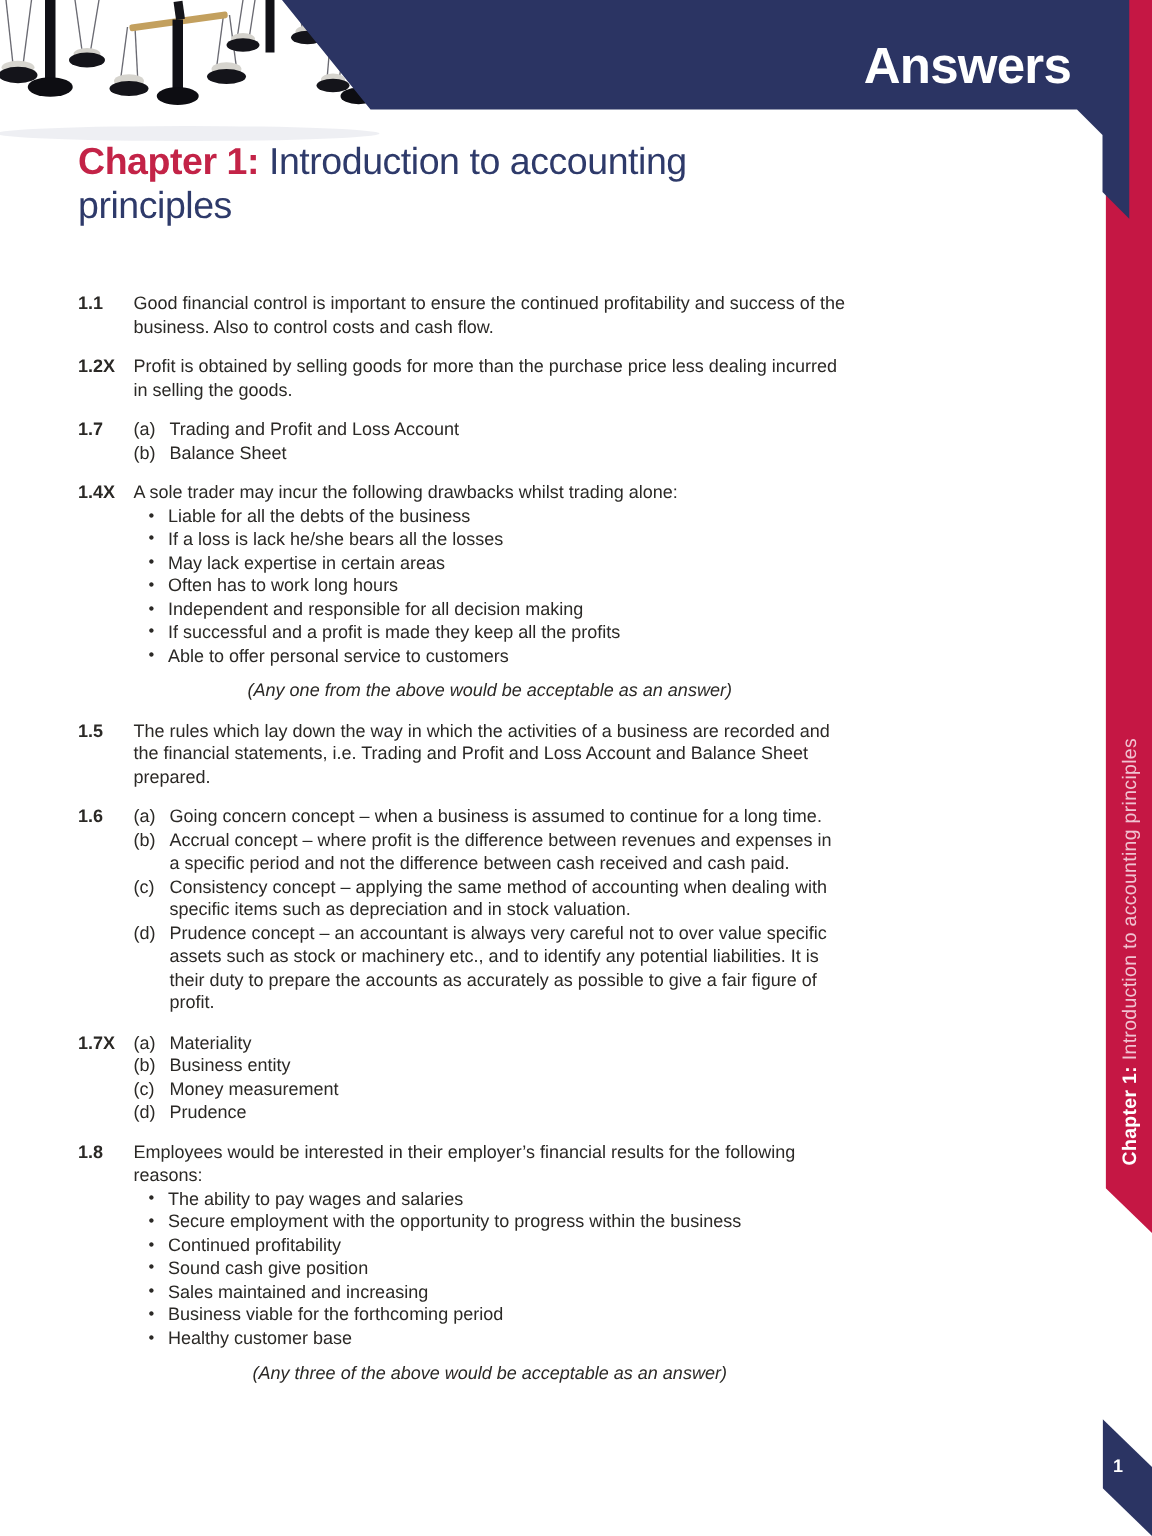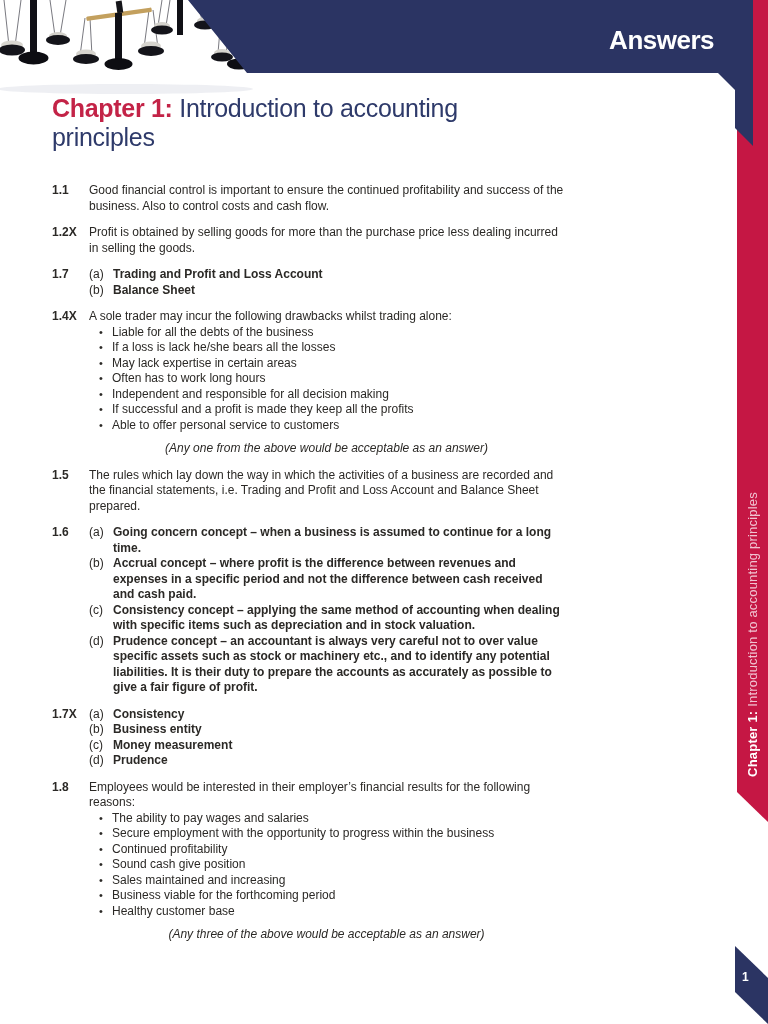--- a/index.html
+++ b/index.html
@@ -42,7 +42,7 @@
   }
   .answers-title {
     position:absolute; top:25px; right:54px;
-    font-size:26px; font-weight:700; color:#ffffff; letter-spacing:-.5px;
+    font-size:34px; font-weight:700; color:#ffffff; letter-spacing:-.5px;
   }
 
   

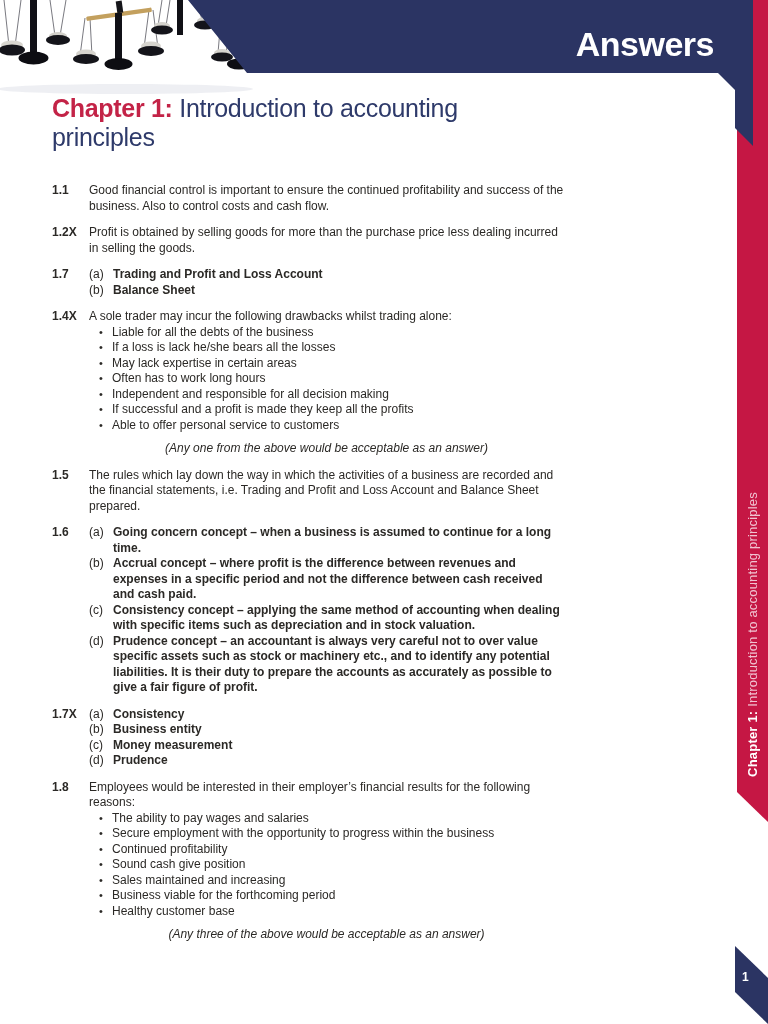--- a/index.html
+++ b/index.html
@@ -59,7 +59,7 @@
 
   
   .content { position:absolute; left:52px; top:94px; width:512px; z-index:2; }
-  .chapter-title { margin:0 0 31px 0; font-size:25px; font-weight:400; letter-spacing:-.3px; }
+  .chapter-title { margin:0 0 43px 0; font-size:25px; font-weight:400; letter-spacing:-.3px; }
   .chapter-title .red  { color:var(--heading_red,#c32347); font-weight:700; }
   .chapter-title .navy { color:#2e3a6a; }
 

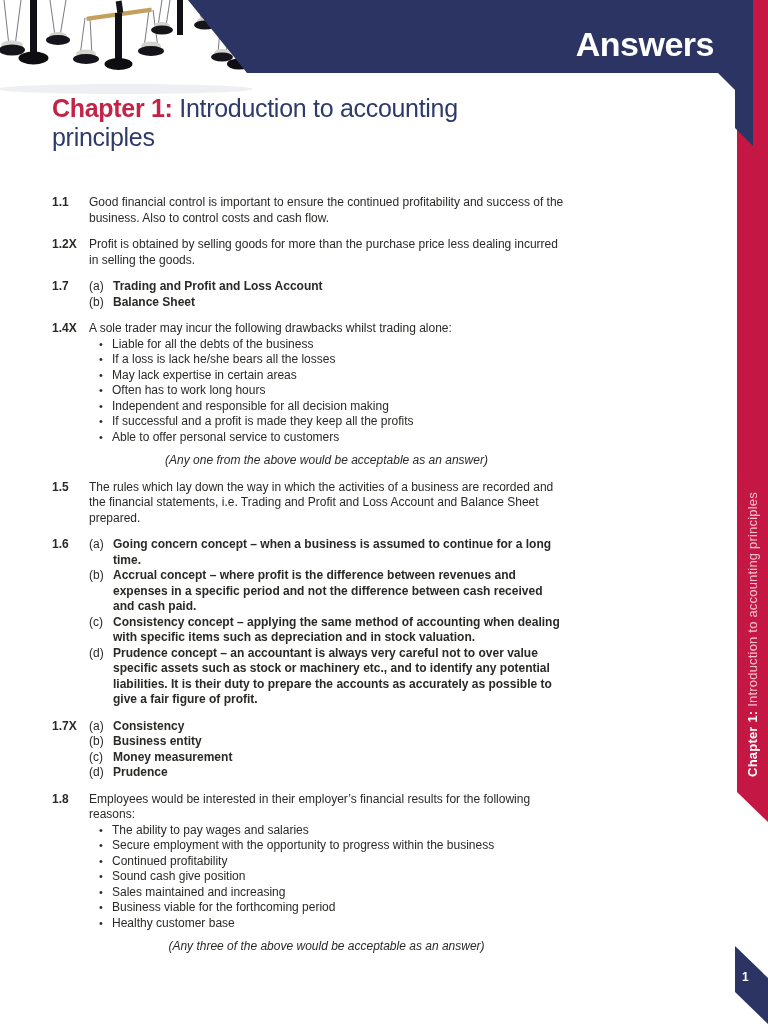--- a/index.html
+++ b/index.html
@@ -72,7 +72,7 @@
   .blk.note { margin-top:8px; font-style:italic;text-align:center; }
   .lrow { display:flex; }
   .letter { width:24px; flex-shrink:0; }
-  .ltext  { flex:1; min-width:0;font-weight:bold; }
+  .ltext  { flex:1; min-width:0; }
   .brow { display:flex; padding-left:10px; }
   .dot  { width:13px; flex-shrink:0; font-size:11px; }
   .btext{ flex:1; min-width:0; }

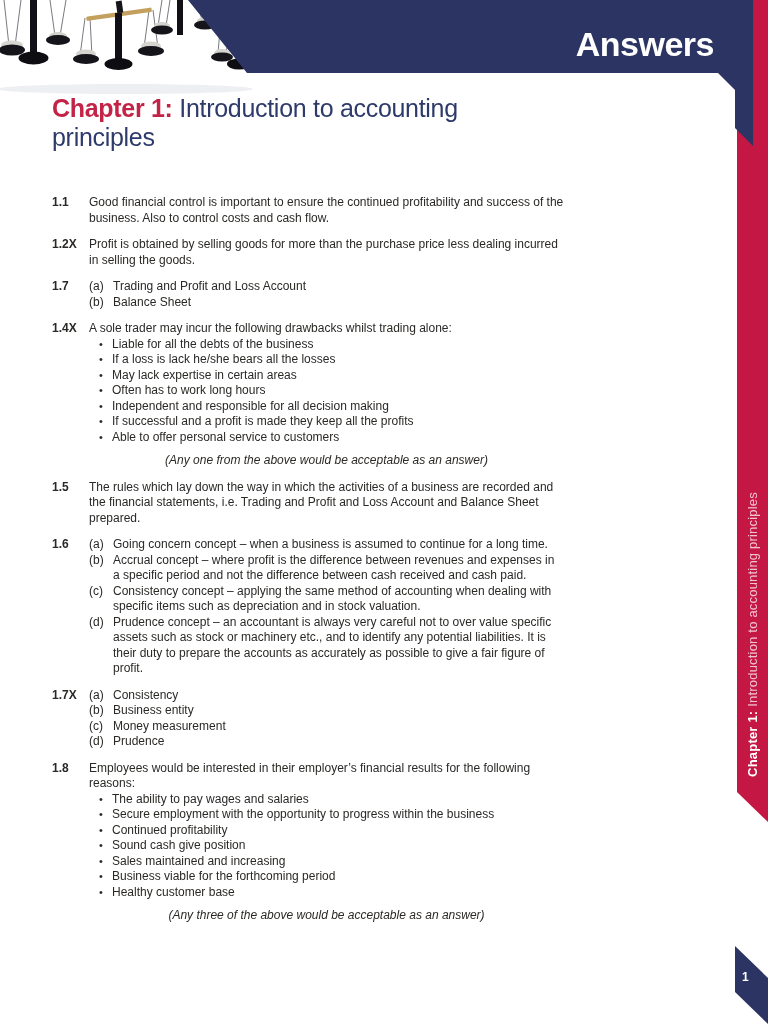--- a/index.html
+++ b/index.html
@@ -245,7 +245,7 @@
             <div class="blk">
               <div class="lrow">
                 <span class="letter">(a)</span>
-                <span class="ltext">Consistency</span>
+                <span class="ltext">Materiality</span>
               </div>
               <div class="lrow">
                 <span class="letter">(b)</span>

